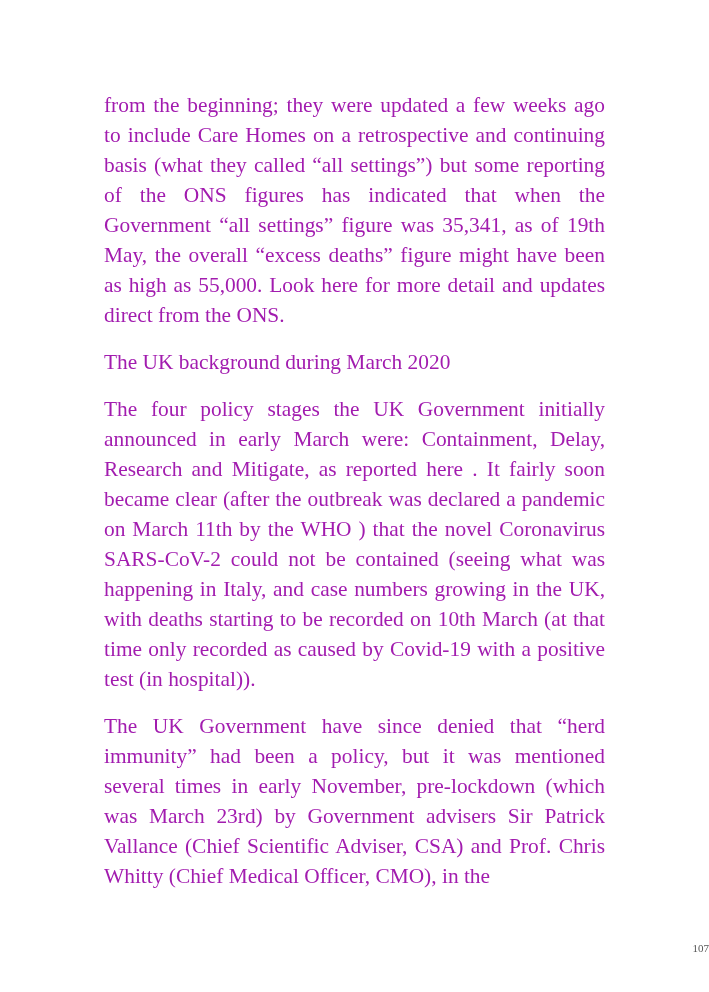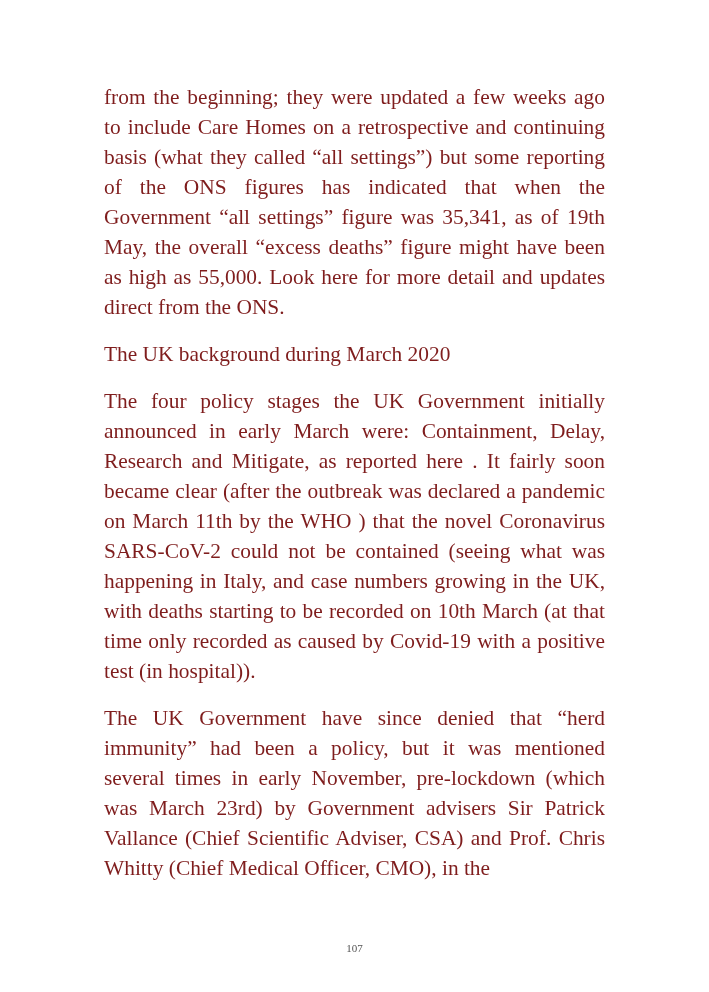--- a/index.html
+++ b/index.html
@@ -16,12 +16,12 @@
     .page {
       position: absolute;
       left: 104px;
-      top: 82px;
+      top: 90px;
       width: 501px;
       font-family: "Liberation Serif", "DejaVu Serif", serif;
       font-size: 21.4px;
       line-height: 30px;
-      color: #7f1d1d;
+      color: #a21caf;
     }
     .para {
       margin: 0 0 17px 0;

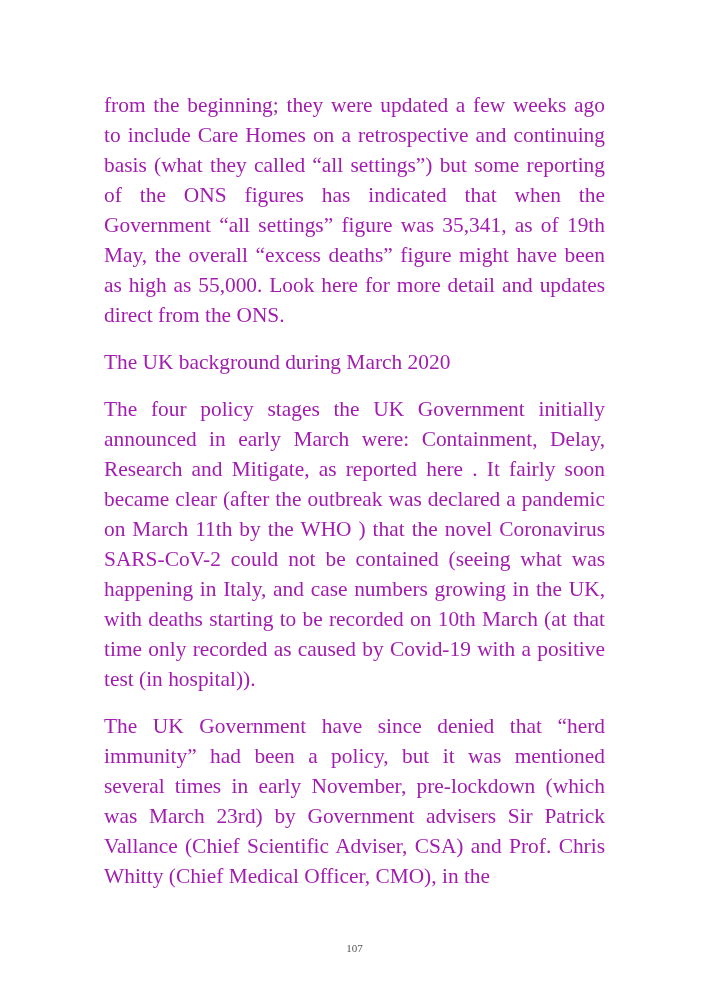--- a/index.html
+++ b/index.html
@@ -38,7 +38,7 @@
       left: 0;
       width: 709px;
       top: 942px;
-      text-align: center;
+      text-align: right;
       font-family: "Liberation Serif", "DejaVu Serif", serif;
       font-size: 11px;
       color: #555555;

